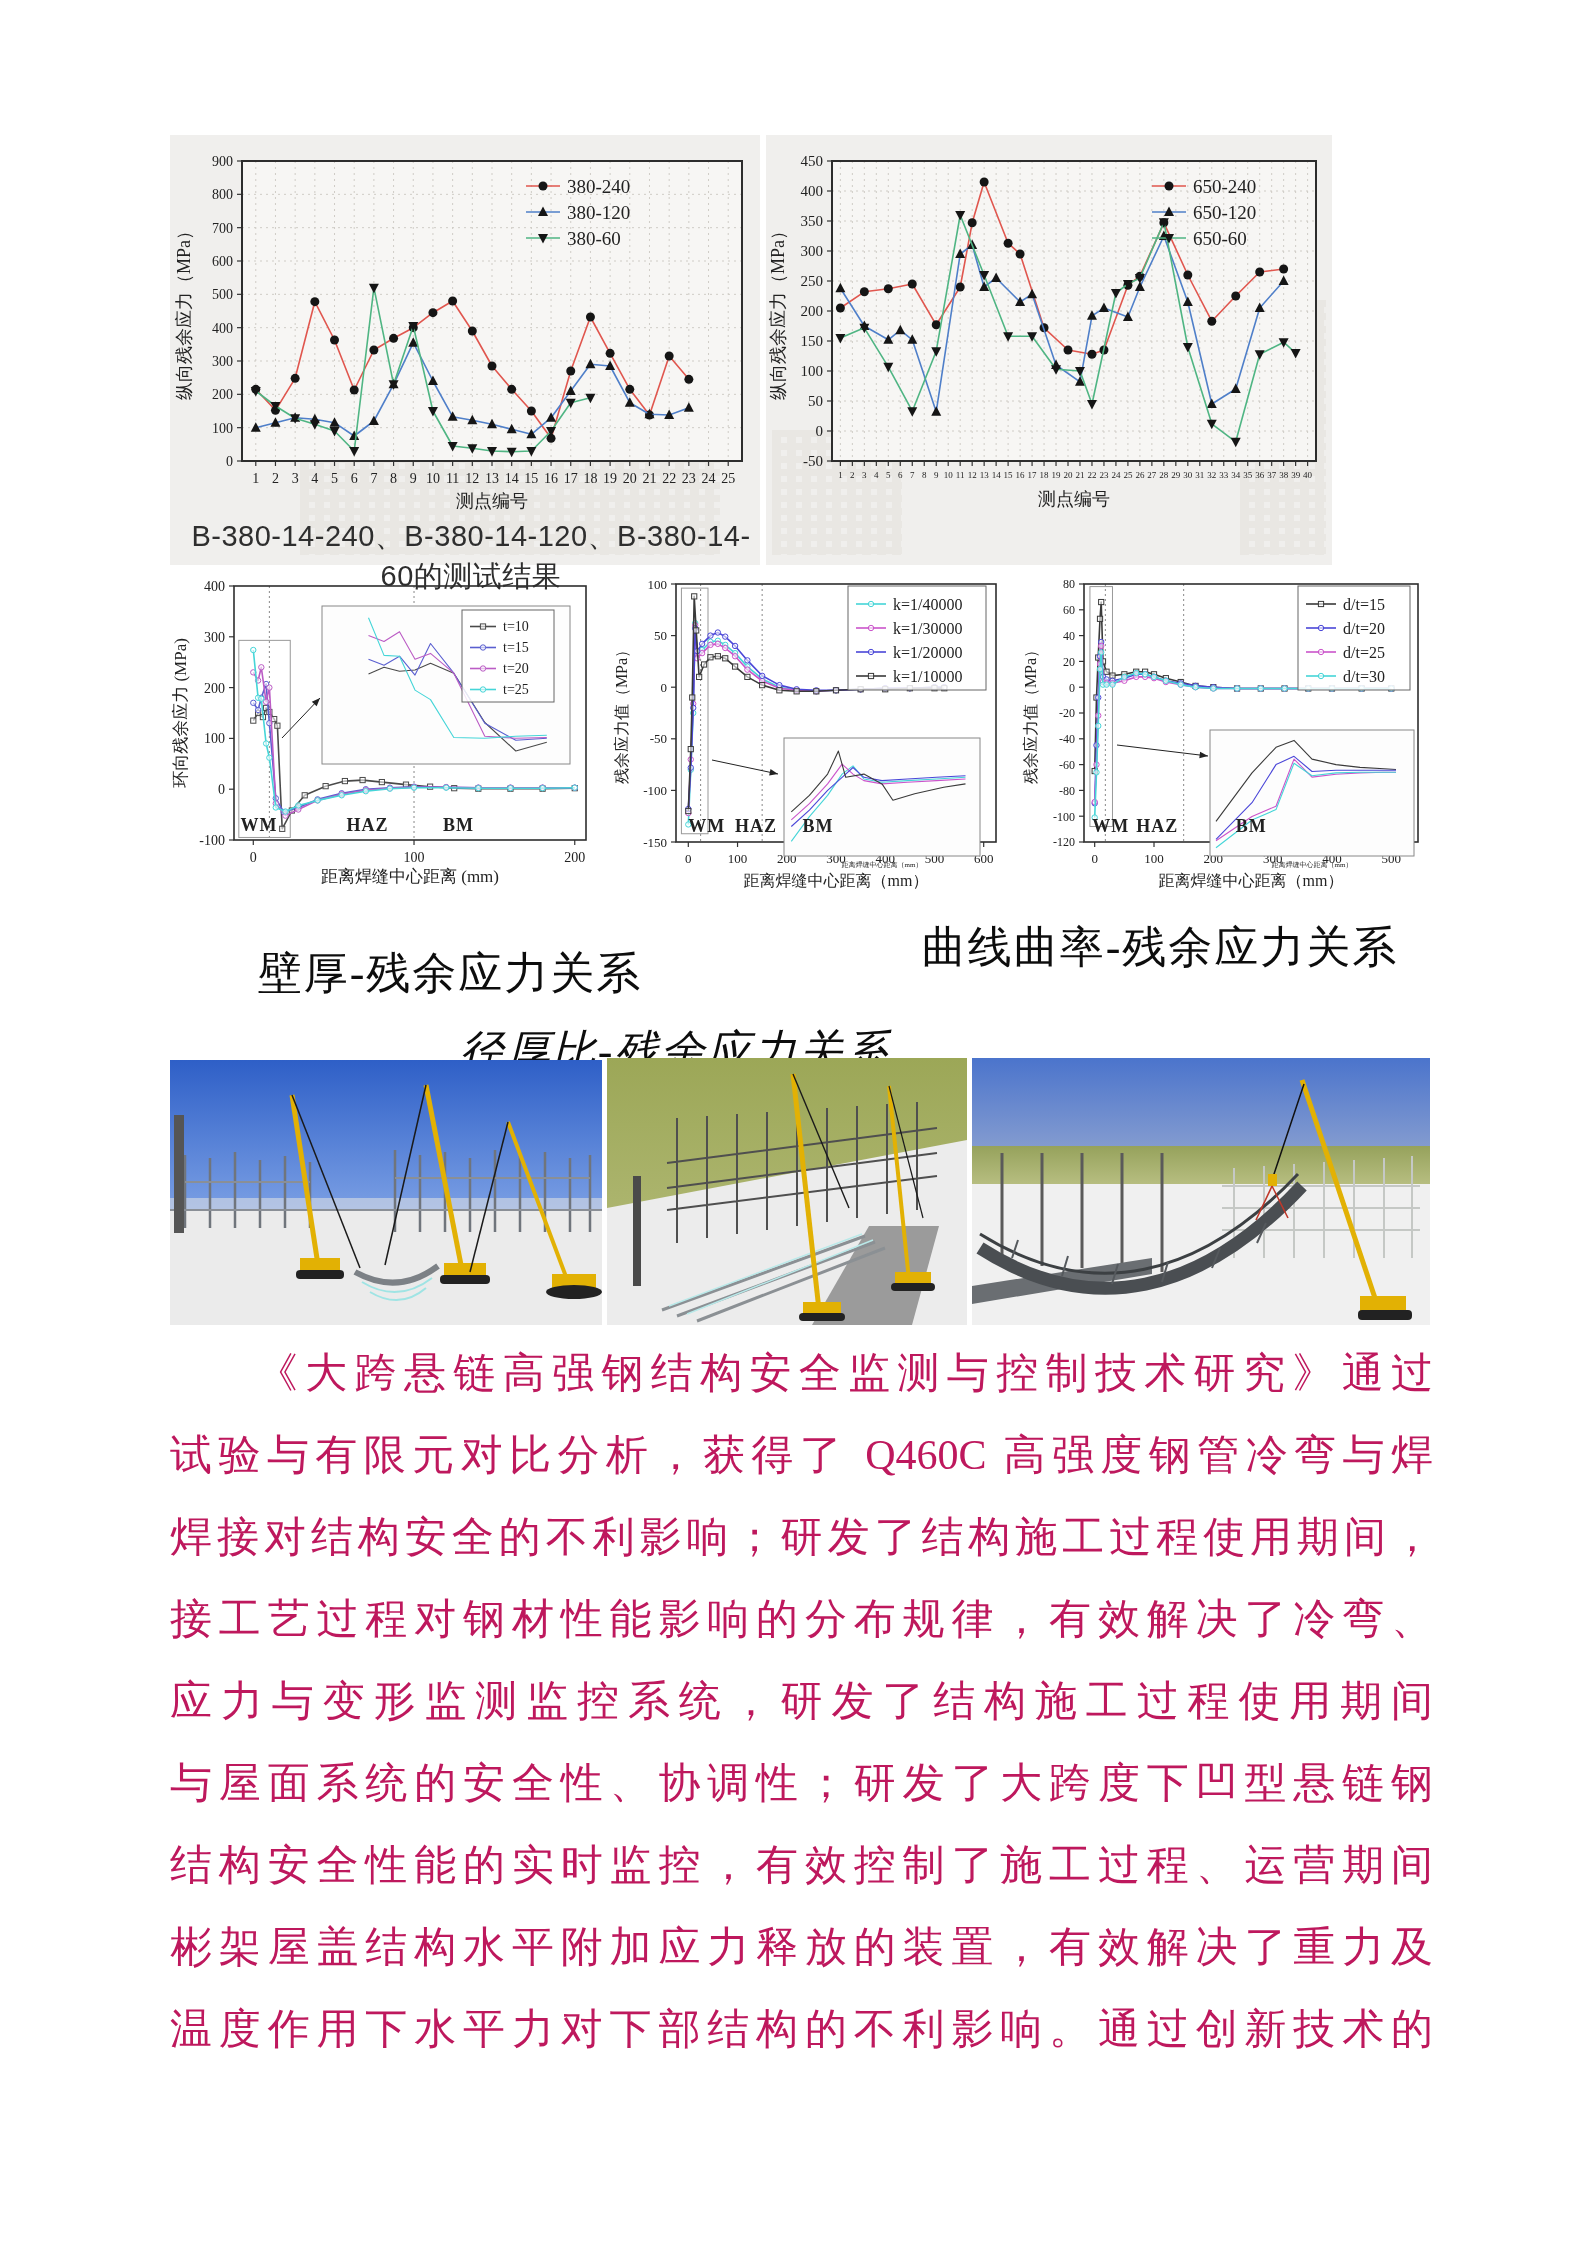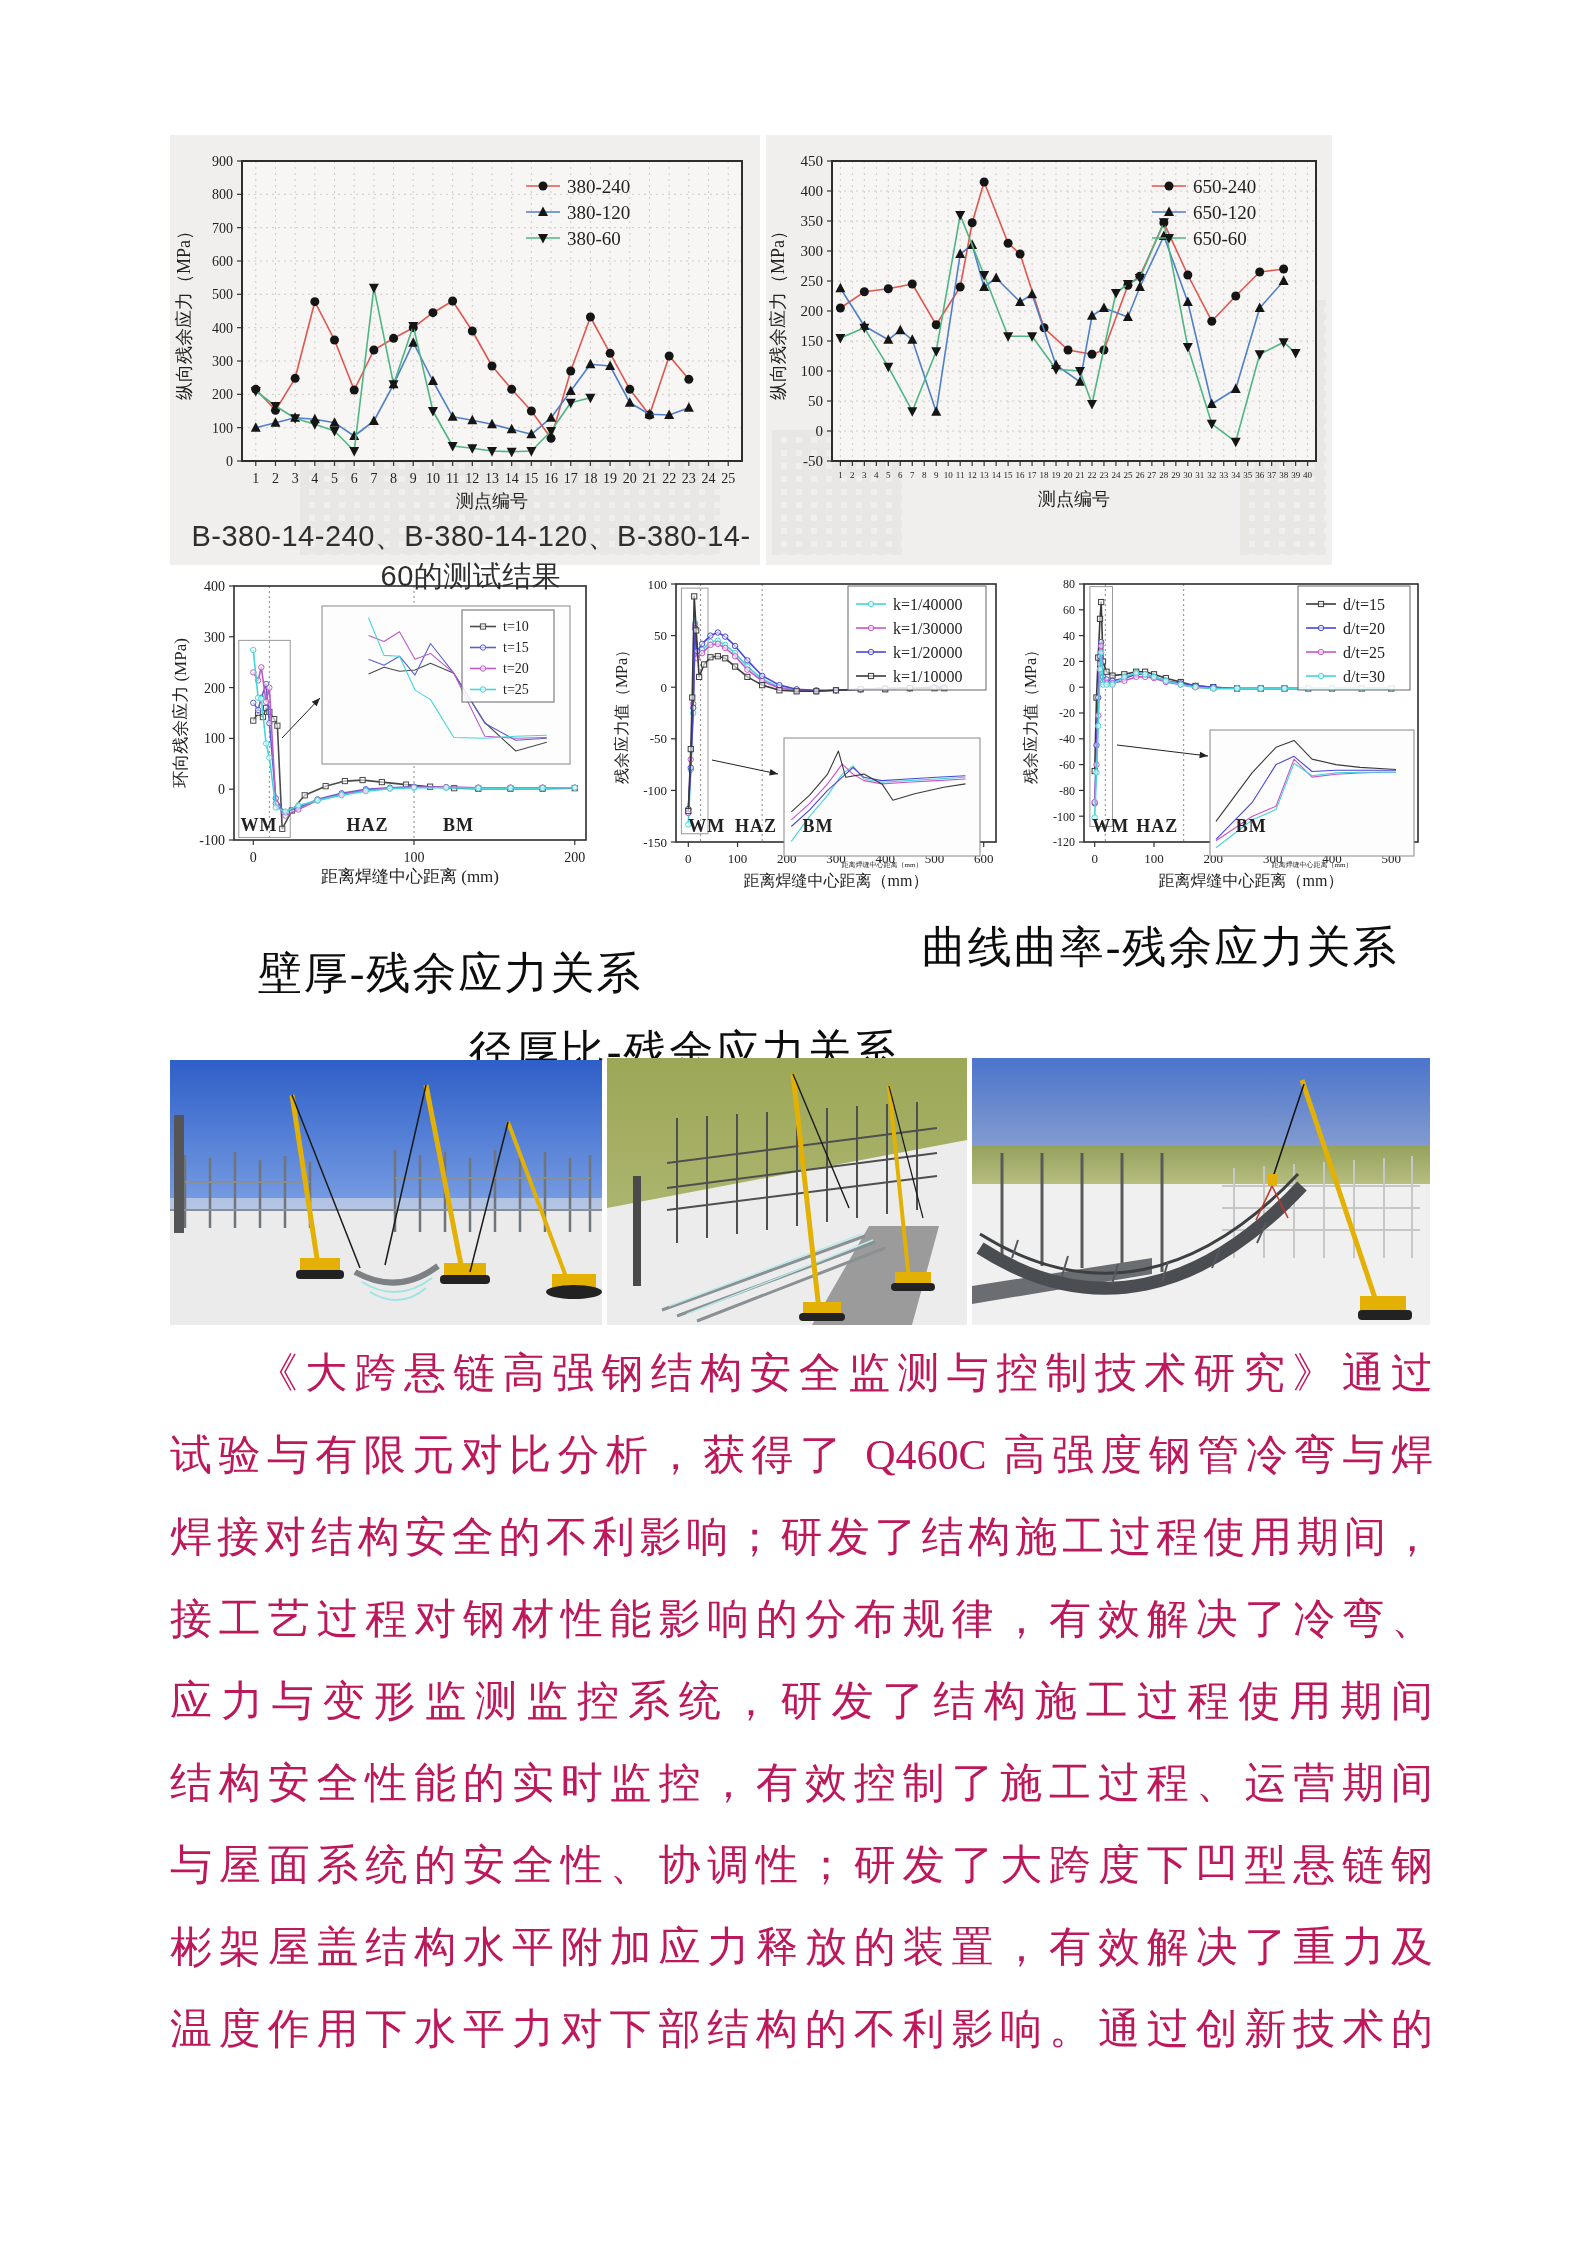--- a/index.html
+++ b/index.html
@@ -22,7 +22,7 @@
   .figcap{position:absolute;font-size:44px;color:#0d0d0d;text-align:center;letter-spacing:2px;margin-top:32px;}
   #capWall{left:170px;top:912px;width:560px;}
   #capCurv{left:845px;top:886px;width:630px;}
-  #capRatio{left:334px;top:990px;width:700px;}
+  #capRatio{left:325px;top:990px;width:700px;font-style:italic;}
   .photo{position:absolute;}
   #photo1{left:170px;top:1060px;}
   #photo2{left:607px;top:1058px;}

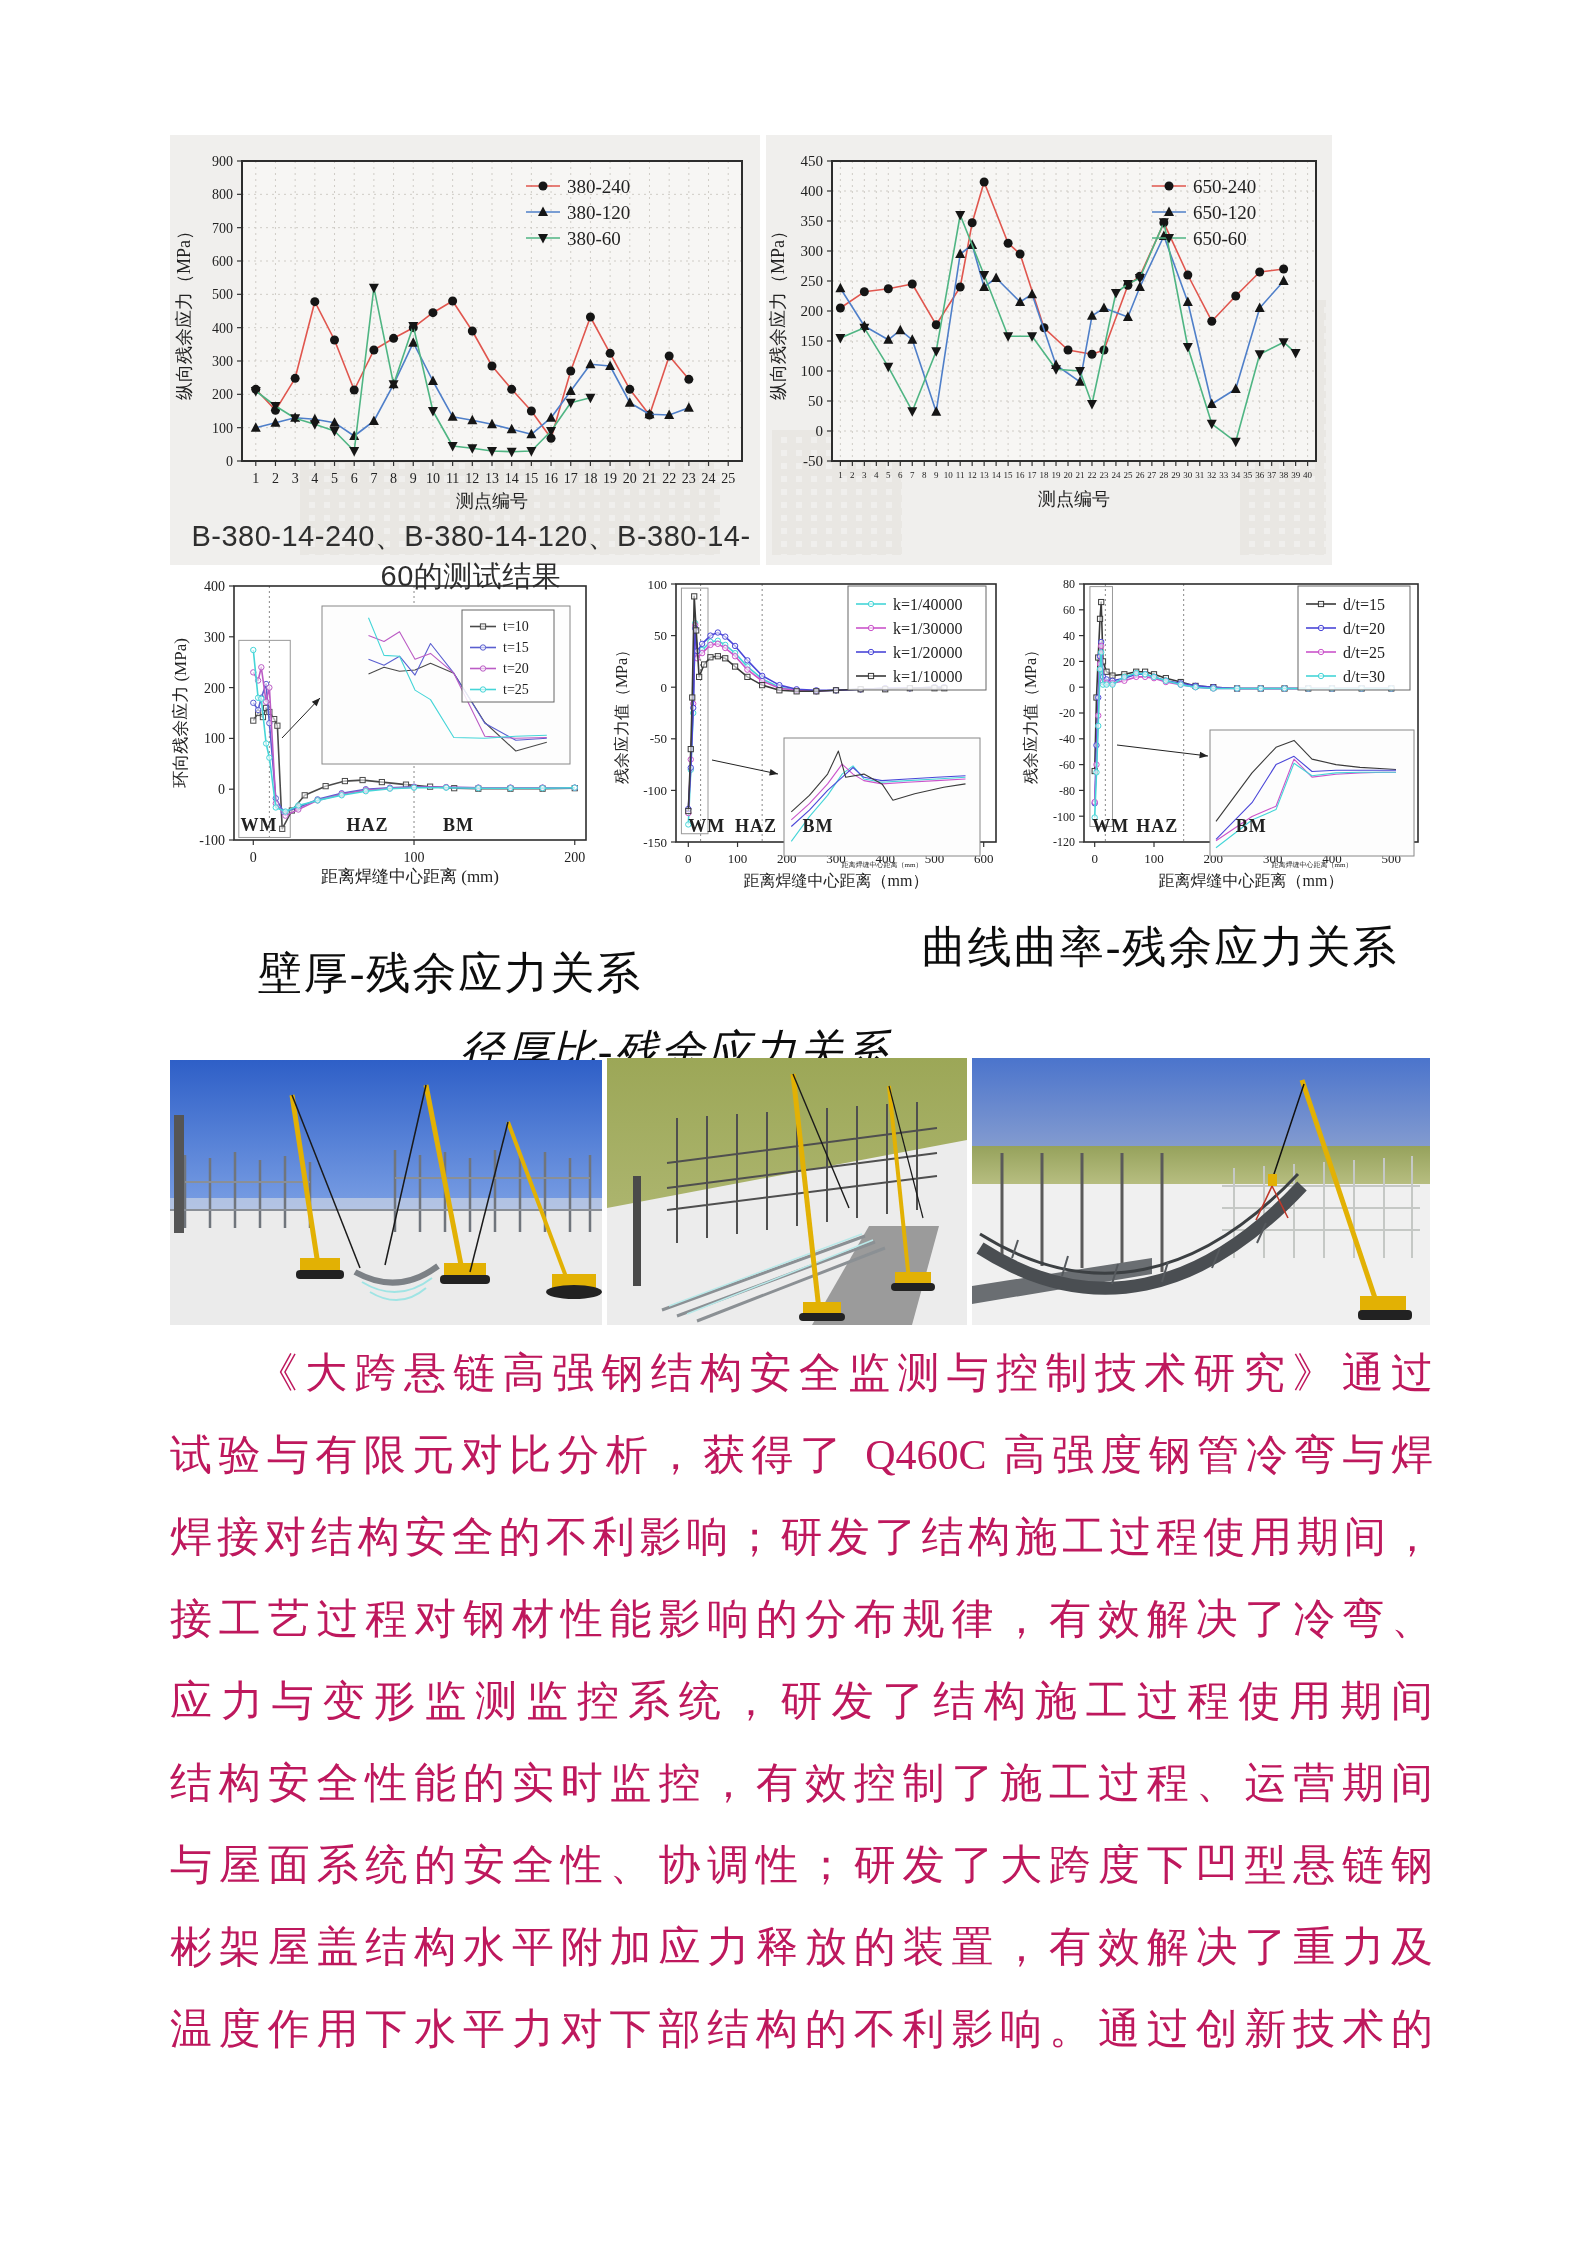--- a/index.html
+++ b/index.html
@@ -1021,8 +1021,8 @@
       <div class="pline">焊接对结构安全的不利影响；研发了结构施工过程使用期间，</div>
       <div class="pline">接工艺过程对钢材性能影响的分布规律，有效解决了冷弯、</div>
       <div class="pline">应力与变形监测监控系统，研发了结构施工过程使用期间</div>
+      <div class="pline">与屋面系统的安全性、协调性；研发了大跨度下凹型悬链钢</div>
       <div class="pline">结构安全性能的实时监控，有效控制了施工过程、运营期间</div>
-      <div class="pline">与屋面系统的安全性、协调性；研发了大跨度下凹型悬链钢</div>
       <div class="pline">彬架屋盖结构水平附加应力释放的装置，有效解决了重力及</div>
       <div class="pline">温度作用下水平力对下部结构的不利影响。通过创新技术的</div>
     </div>

